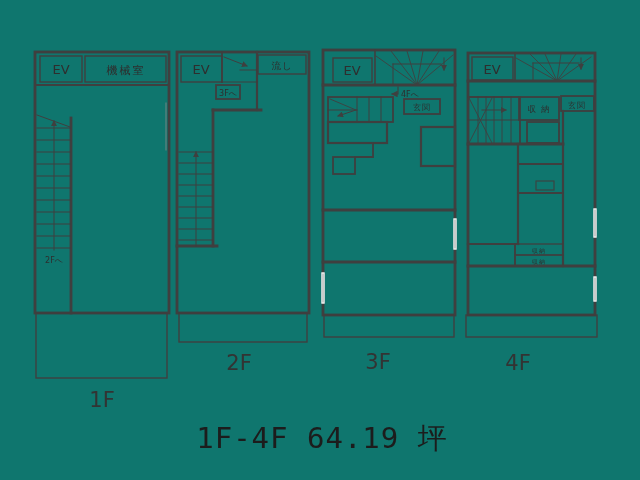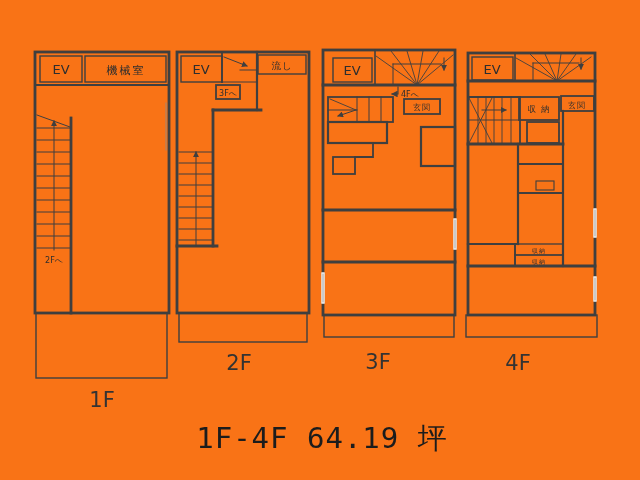--- a/index.html
+++ b/index.html
@@ -6,7 +6,7 @@
   #sheet {
     position: relative;
     width: 640px; height: 480px;
-    background: #f97316;
+    background: #0f766e;
     overflow: hidden;
   }
   svg { display: block; }

